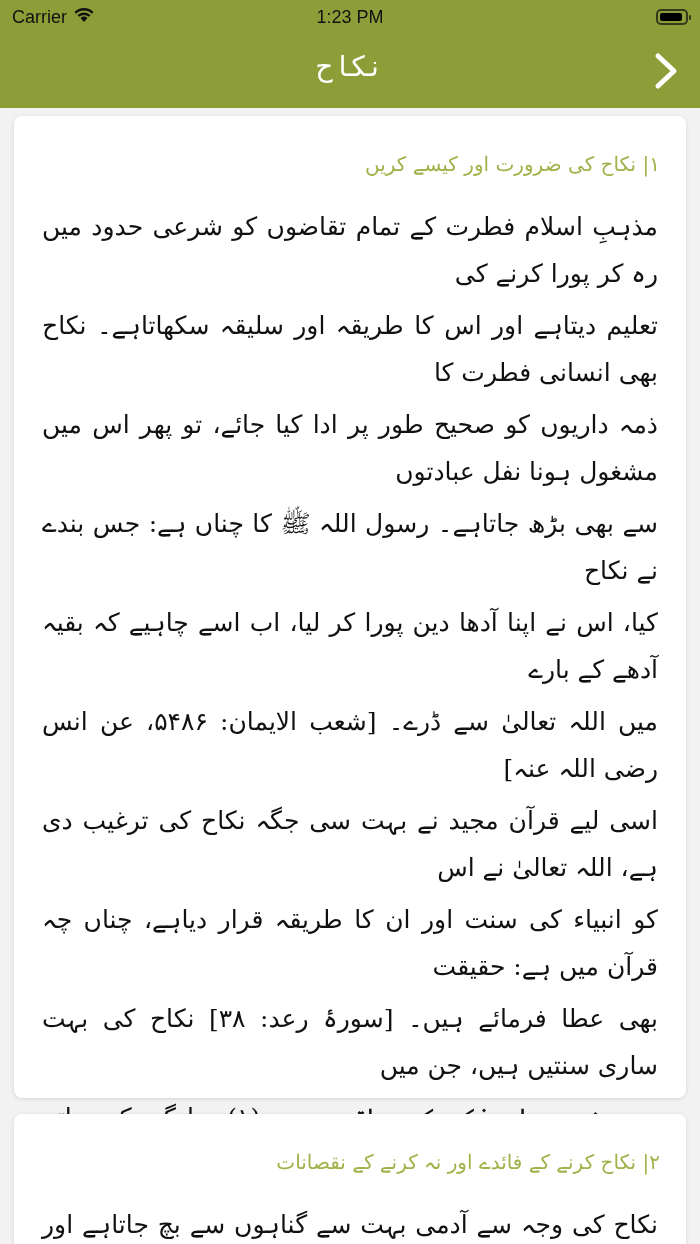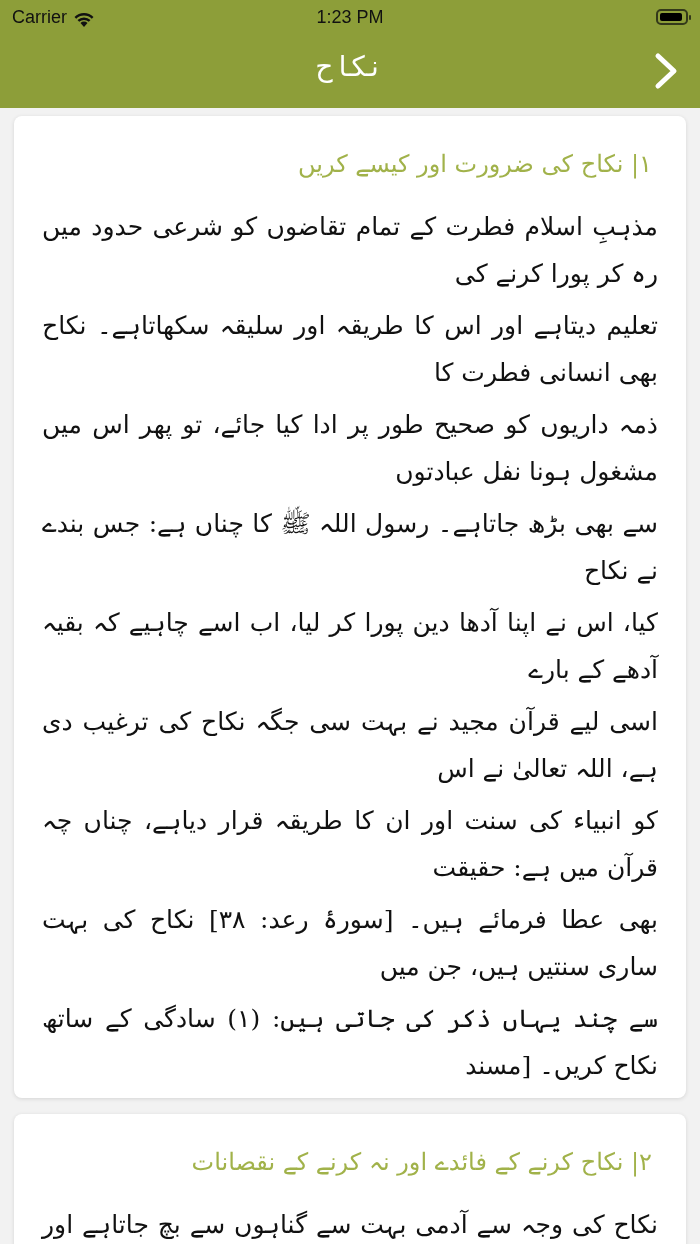--- a/index.html
+++ b/index.html
@@ -6,7 +6,7 @@
   body { width:700px; height:1244px; overflow:hidden; background:#f2f2f2; font-family:"DejaVu Sans", sans-serif; position:relative; }
   .topbar { position:absolute; left:0; top:0; width:700px; height:108px; background:#8d9e39; }
   .status { position:absolute; left:0; top:0; width:700px; height:36px; color:#111; font-family:"Liberation Sans", sans-serif; font-size:18px; }
-  .carrier { position:absolute; left:12px; top:7px; display:flex; align-items:flex-end; gap:6px; }
+  .carrier { position:absolute; left:12px; top:7px; display:flex; align-items:flex-start; gap:6px; }
   .time { position:absolute; left:0; right:0; top:7px; text-align:center; font-weight:normal; }
   .battery { position:absolute; right:12px; top:9px; width:32px; height:16px; border:2px solid #33391a; border-radius:5px; box-sizing:border-box; }
   .battery::before { content:""; position:absolute; left:2px; top:2px; right:4px; bottom:2px; background:#000; border-radius:2px; }

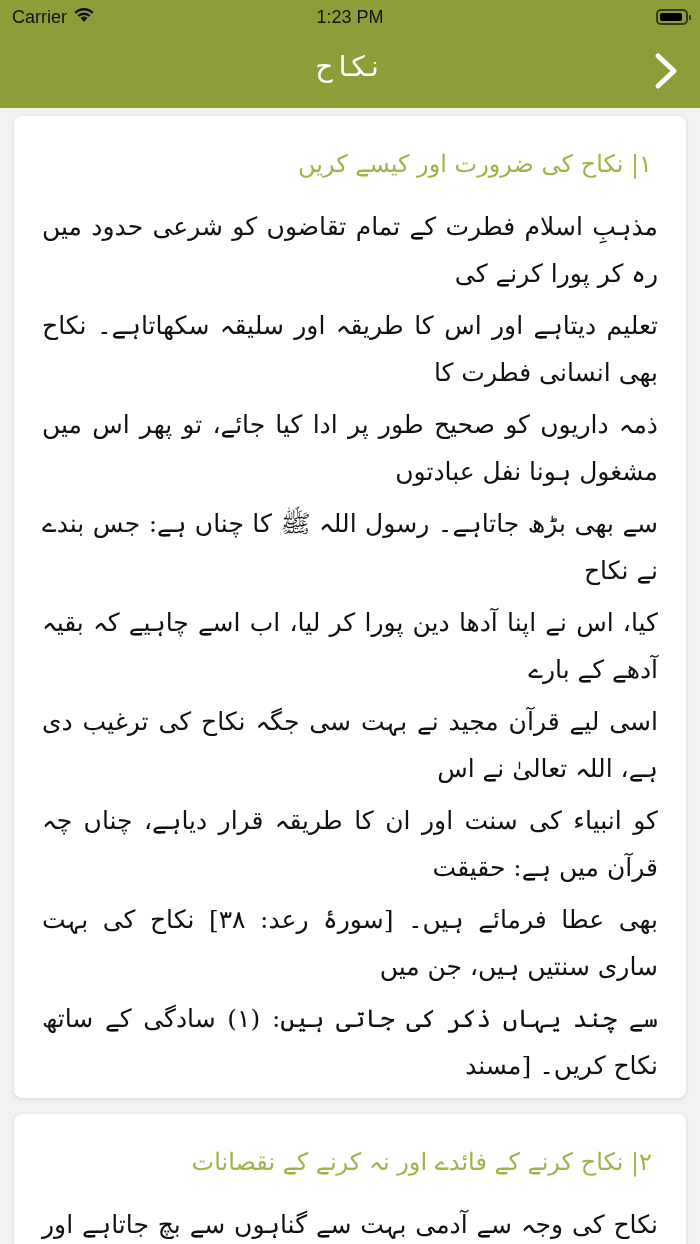--- a/index.html
+++ b/index.html
@@ -16,7 +16,7 @@
   .card { position:absolute; left:14px; width:672px; background:#fff; border-radius:8px; box-shadow:0 1px 4px rgba(0,0,0,0.12); box-sizing:border-box; padding:16px 18px 16px 18px; direction:rtl; }
   .card1 { top:116px; height:982px; }
   .card2 { top:1114px; height:160px; }
-  .heading { color:#a1b24a; font-size:24px; font-family:"DejaVu Serif", serif; text-align:right; margin:10px 16px 18px 0; line-height:44px; }
+  .heading { color:#a1b24a; font-size:20px; font-family:"DejaVu Serif", serif; text-align:right; margin:10px 8px 18px 0; line-height:44px; }
   .body { color:#111; font-size:25px; font-family:"DejaVu Serif", serif; line-height:46.5px; text-align:justify; text-align-last:right; margin:0 4px; }
   .body p { margin:6px; }
 </style>

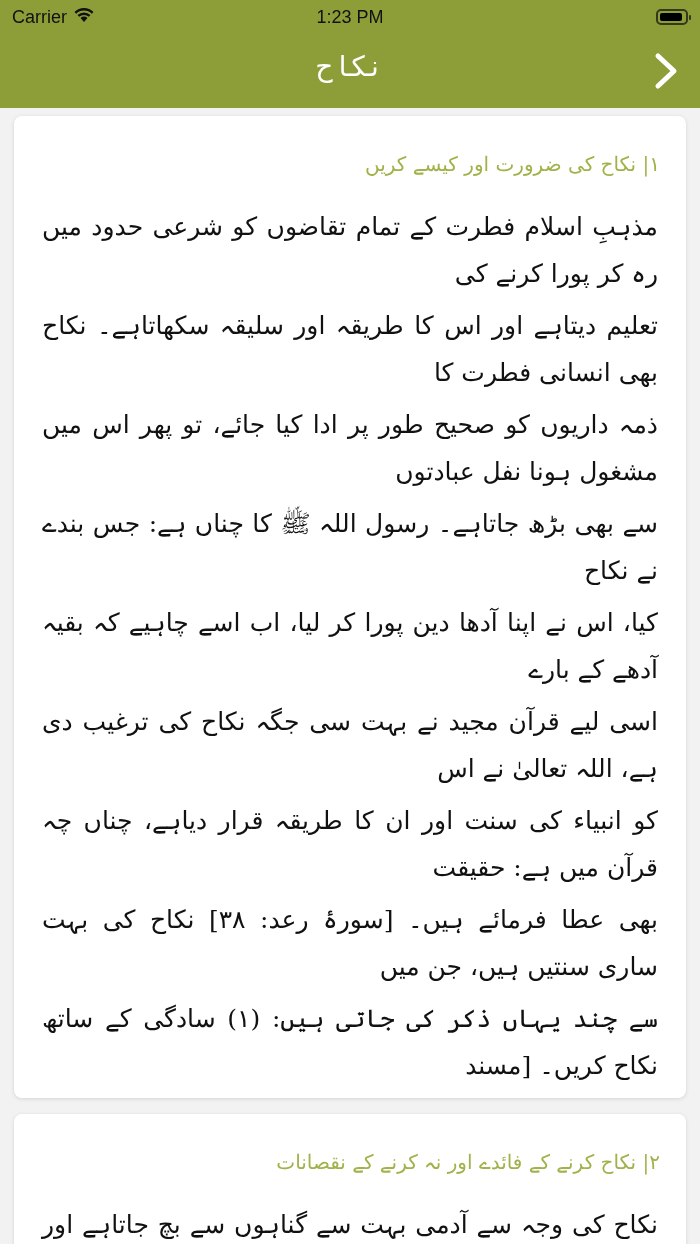--- a/index.html
+++ b/index.html
@@ -52,6 +52,7 @@
     <p>ذمہ داریوں کو صحیح طور پر ادا کیا جائے، تو پھر اس میں مشغول ہونا نفل عبادتوں</p>
     <p>سے بھی بڑھ جاتاہے۔ رسول اللہ ﷺ کا چناں ہے: جس بندے نے نکاح</p>
     <p>کیا، اس نے اپنا آدھا دین پورا کر لیا، اب اسے چاہیے کہ بقیہ آدھے کے بارے</p>
+    <p>میں اللہ تعالیٰ سے ڈرے۔ [شعب الایمان: ۵۴۸۶، عن انس رضی اللہ عنہ]</p>
     <p>اسی لیے قرآن مجید نے بہت سی جگہ نکاح کی ترغیب دی ہے، اللہ تعالیٰ نے اس</p>
     <p>کو انبیاء کی سنت اور ان کا طریقہ قرار دیاہے، چناں چہ قرآن میں ہے: حقیقت</p>
     <p>بھی عطا فرمائے ہیں۔ [سورۂ رعد: ۳۸] نکاح کی بہت ساری سنتیں ہیں، جن میں</p>

